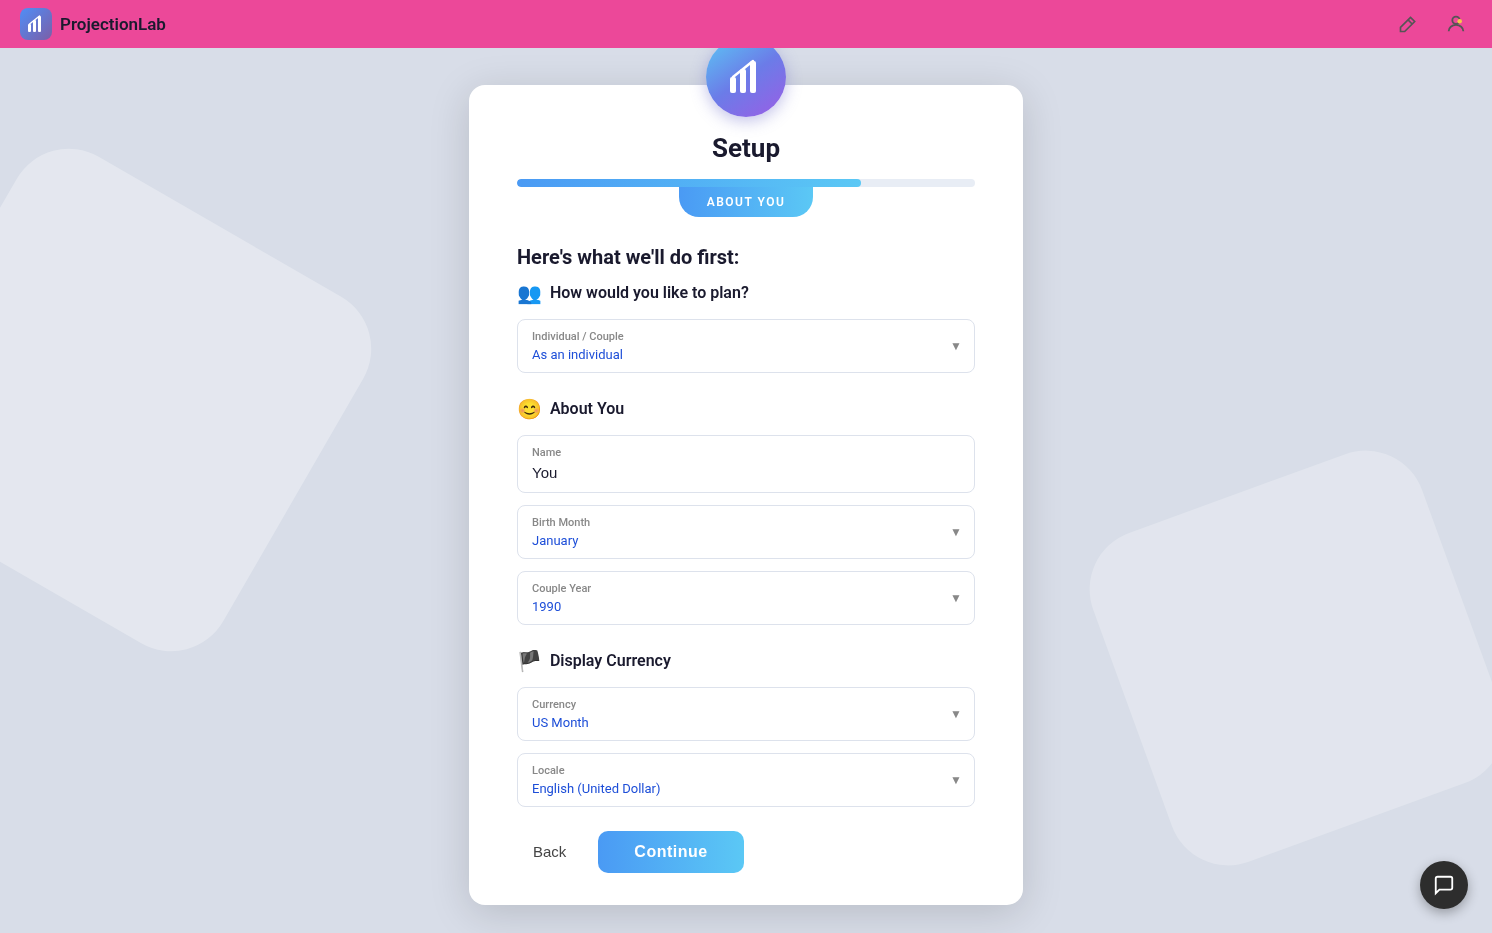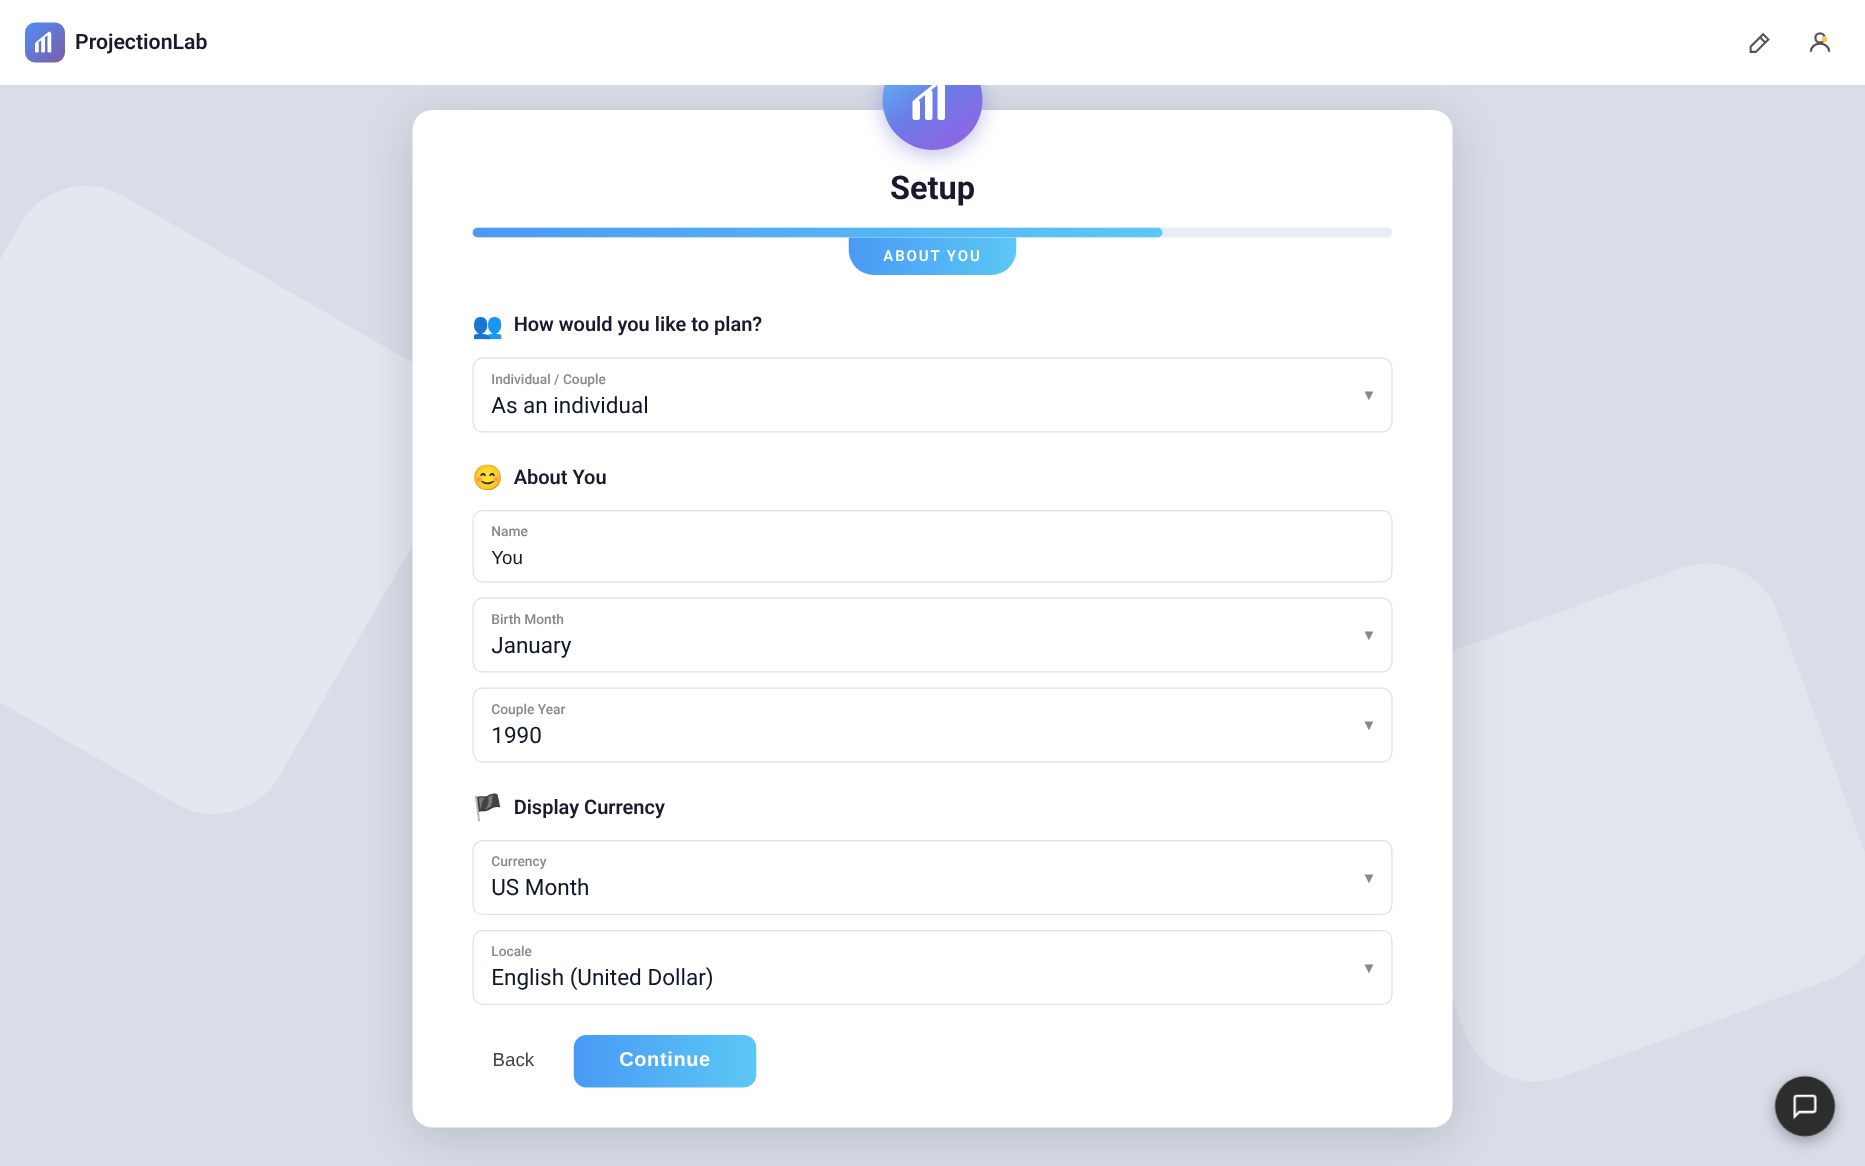--- a/index.html
+++ b/index.html
@@ -38,8 +38,8 @@
     .topbar {
       position: absolute;
       top: 0; left: 0; right: 0;
-      height: 68px;
-      background: #ffffff;
+      height: 48px;
+      background: #ec4899;
       display: flex;
       align-items: center;
       justify-content: space-between;

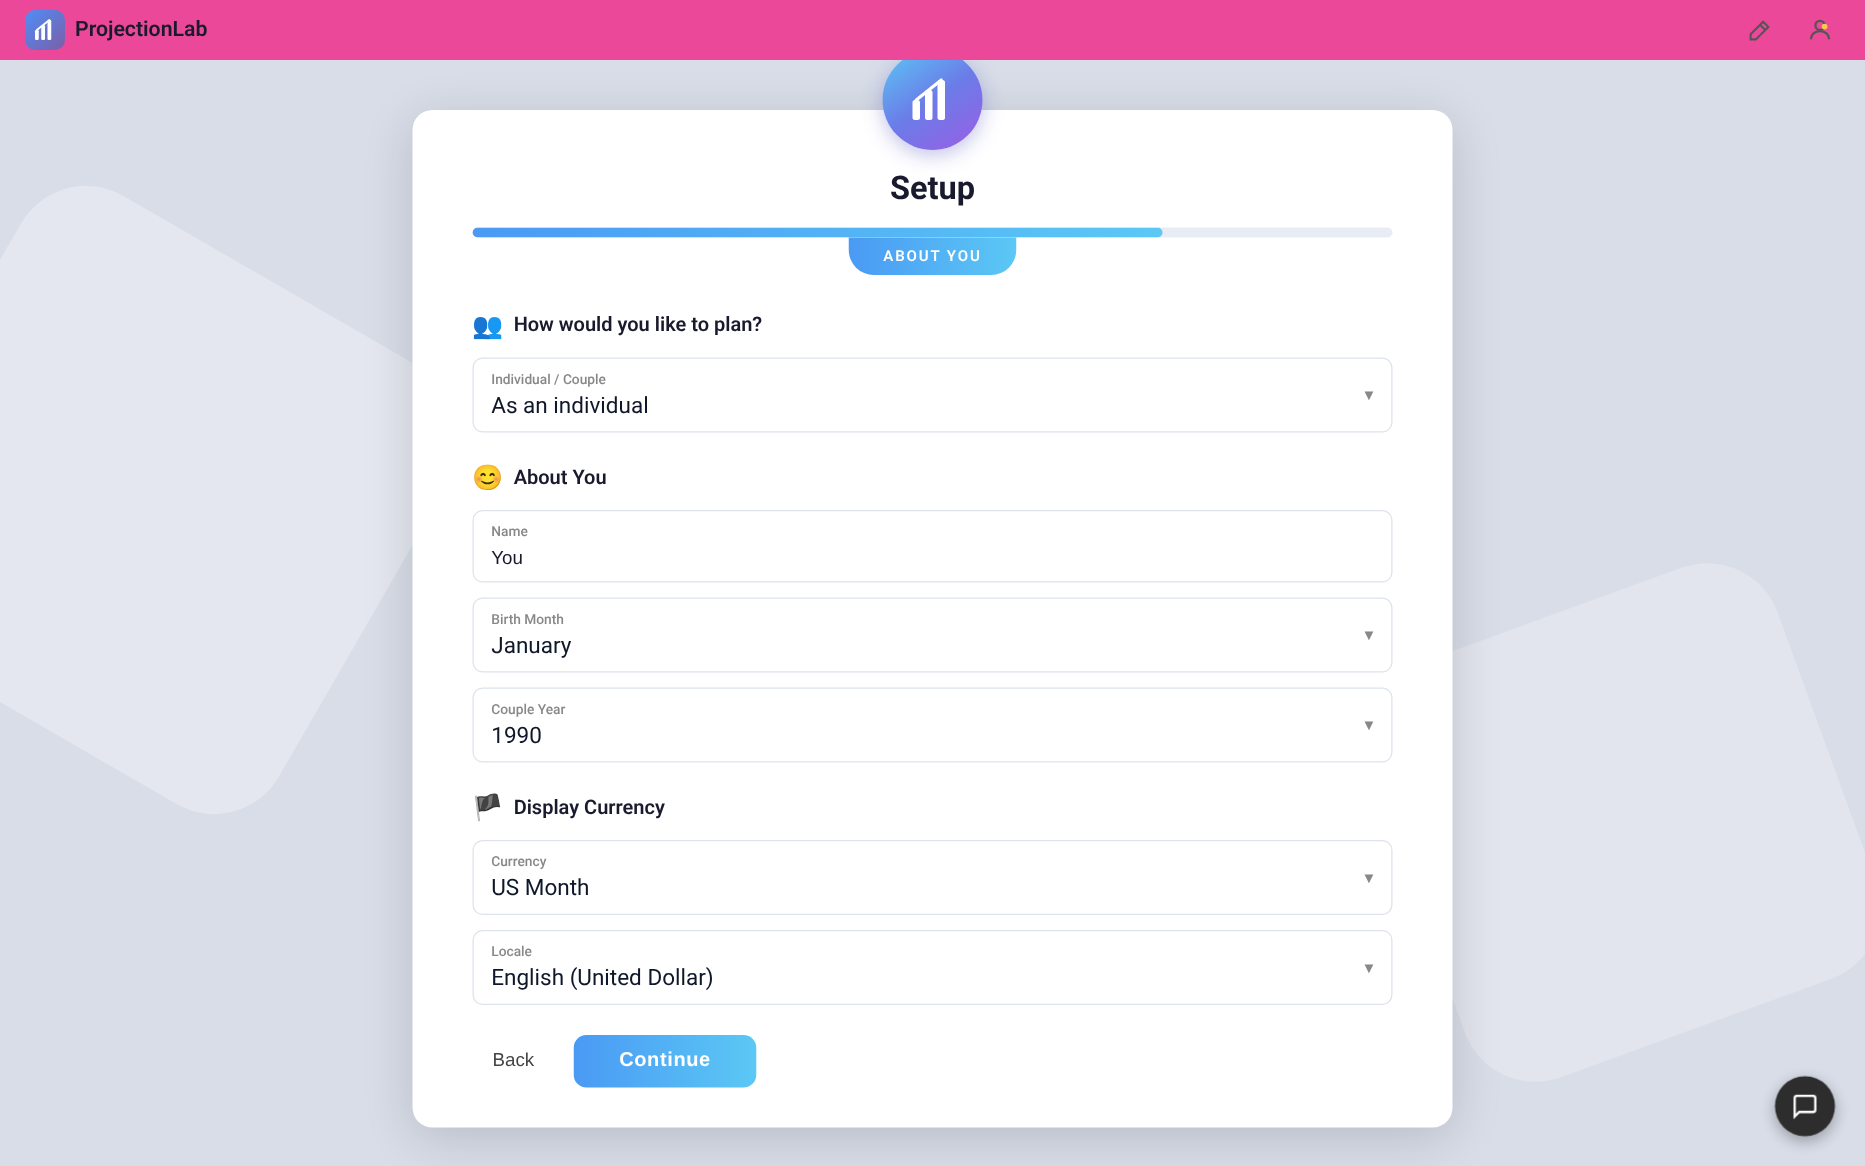--- a/index.html
+++ b/index.html
@@ -97,7 +97,7 @@
     .dialog-card {
       background: white;
       border-radius: 16px;
-      width: 832px;
+      width: 554px;
       max-height: 840px;
       position: relative;
       box-shadow: 0 8px 40px rgba(0,0,0,0.15);

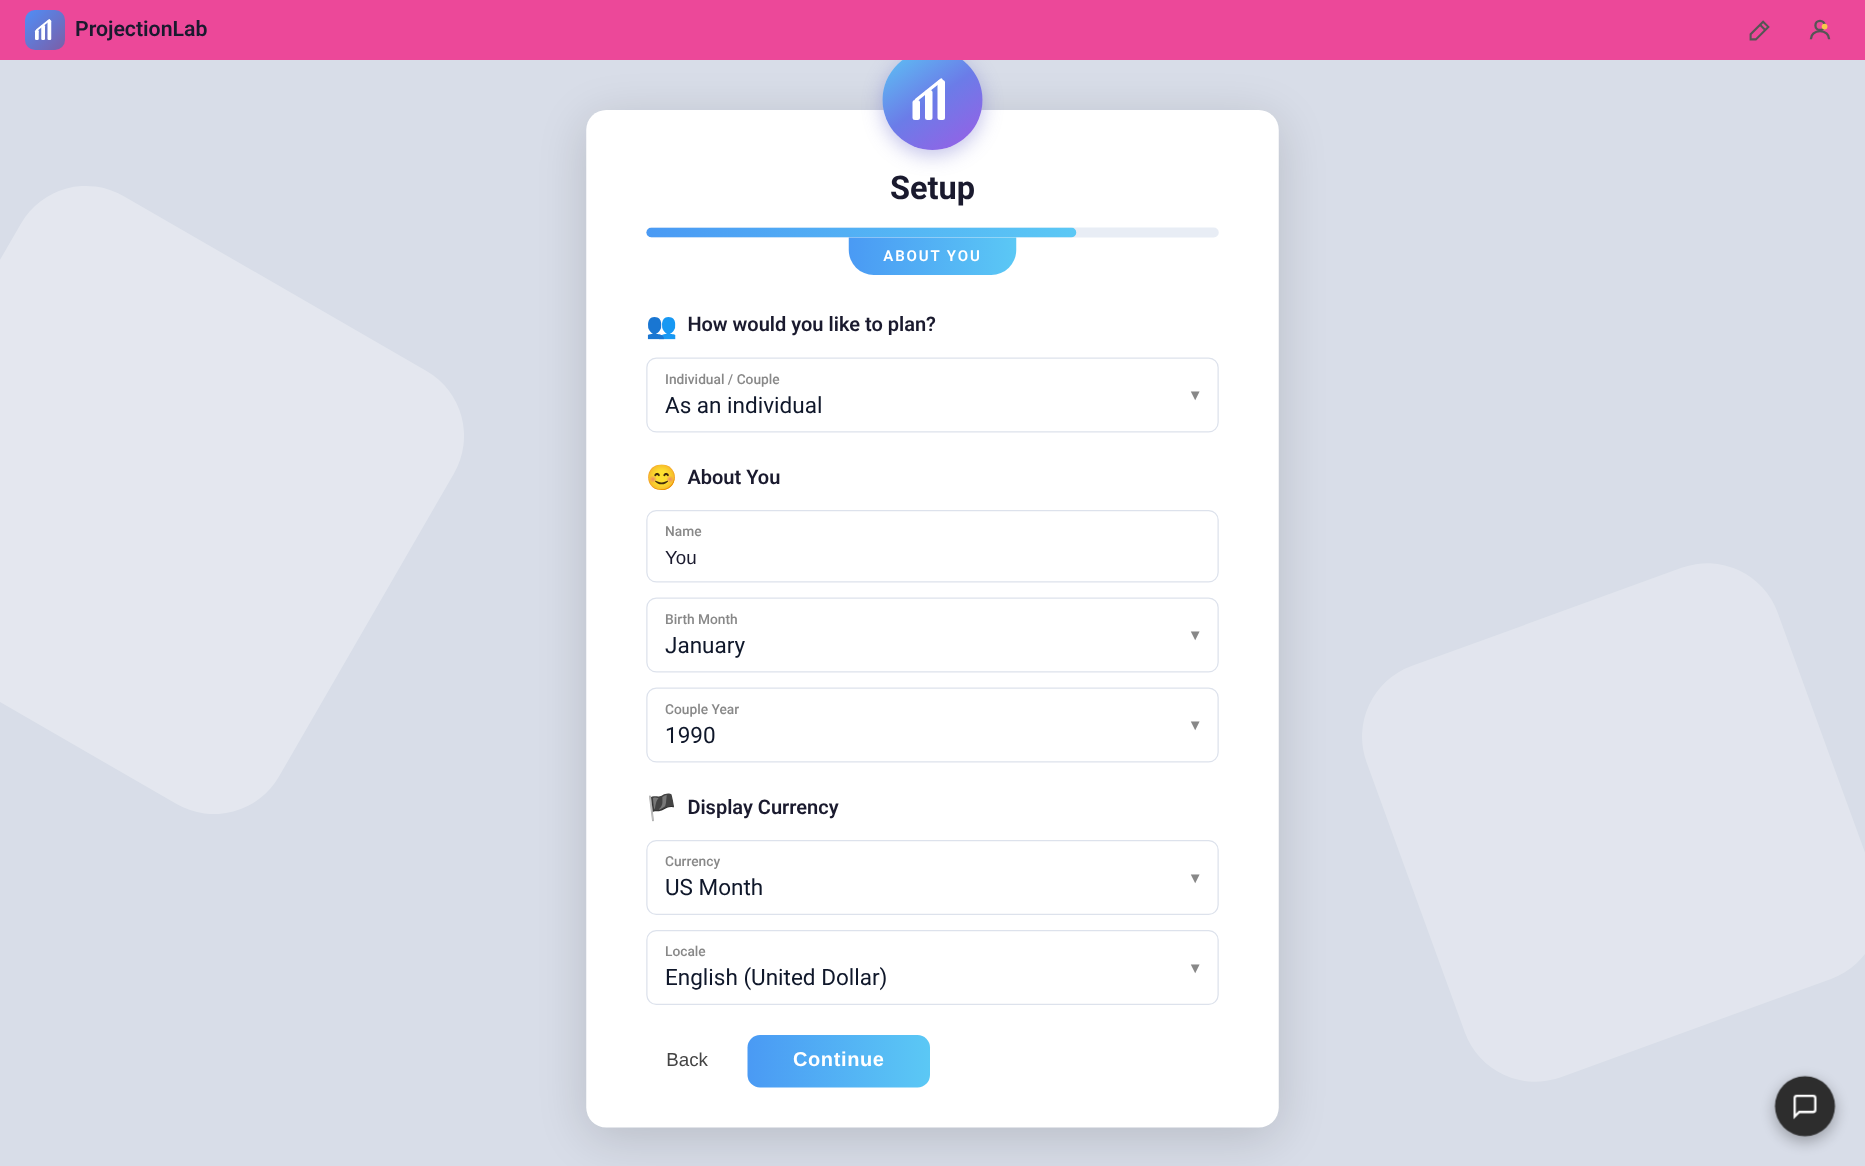--- a/index.html
+++ b/index.html
@@ -355,6 +355,7 @@
         <div class="about-you-tab">ABOUT YOU</div>
       </div>
 
+      <h2 class="section-intro-title">Here's what we'll do first:</h2>
 
       <div class="section-label">
         <span class="section-icon">👥</span>

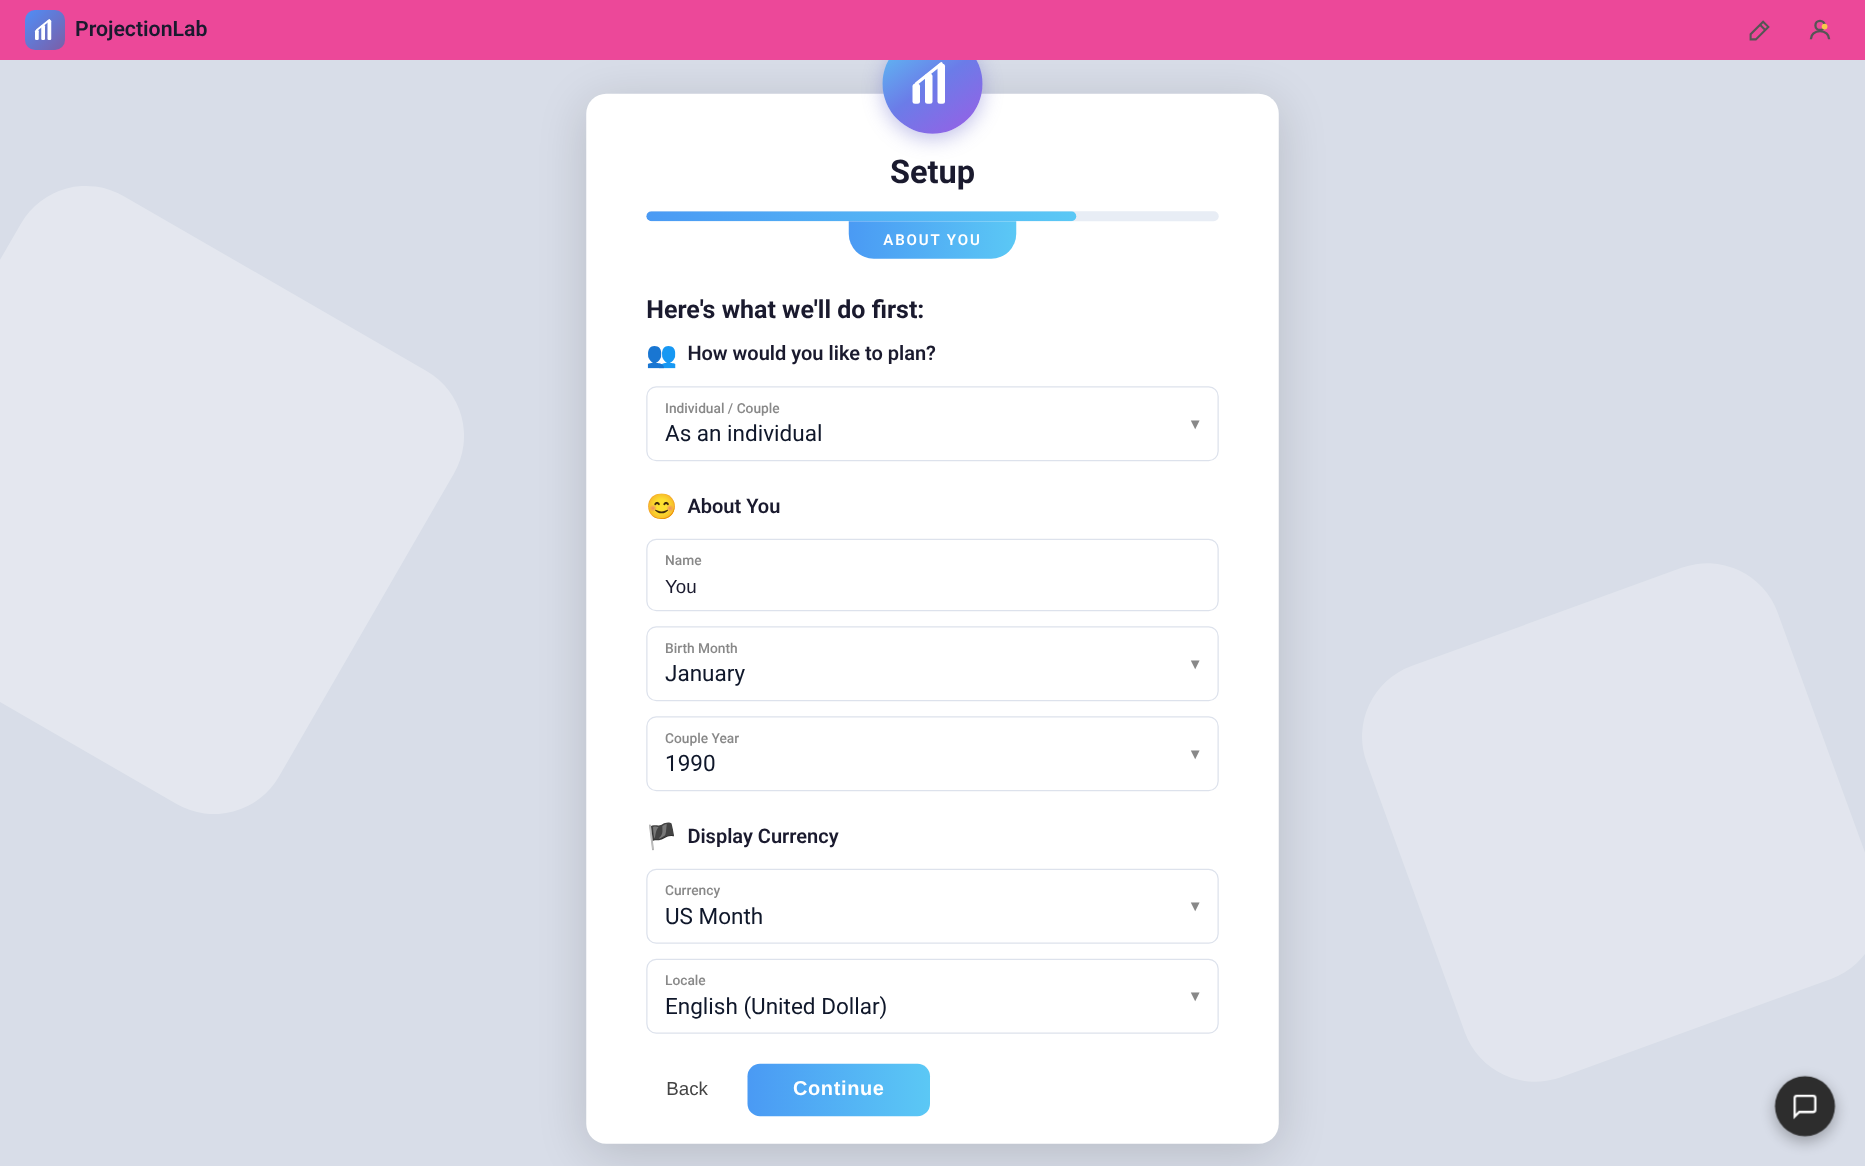--- a/index.html
+++ b/index.html
@@ -224,8 +224,8 @@
       margin-bottom: 4px;
     }
     .field-value {
-      font-size: 18px;
-      color: #0f172a;
+      font-size: 13px;
+      color: #1d4ed8;
       font-weight: 400;
     }
     .field-input {

